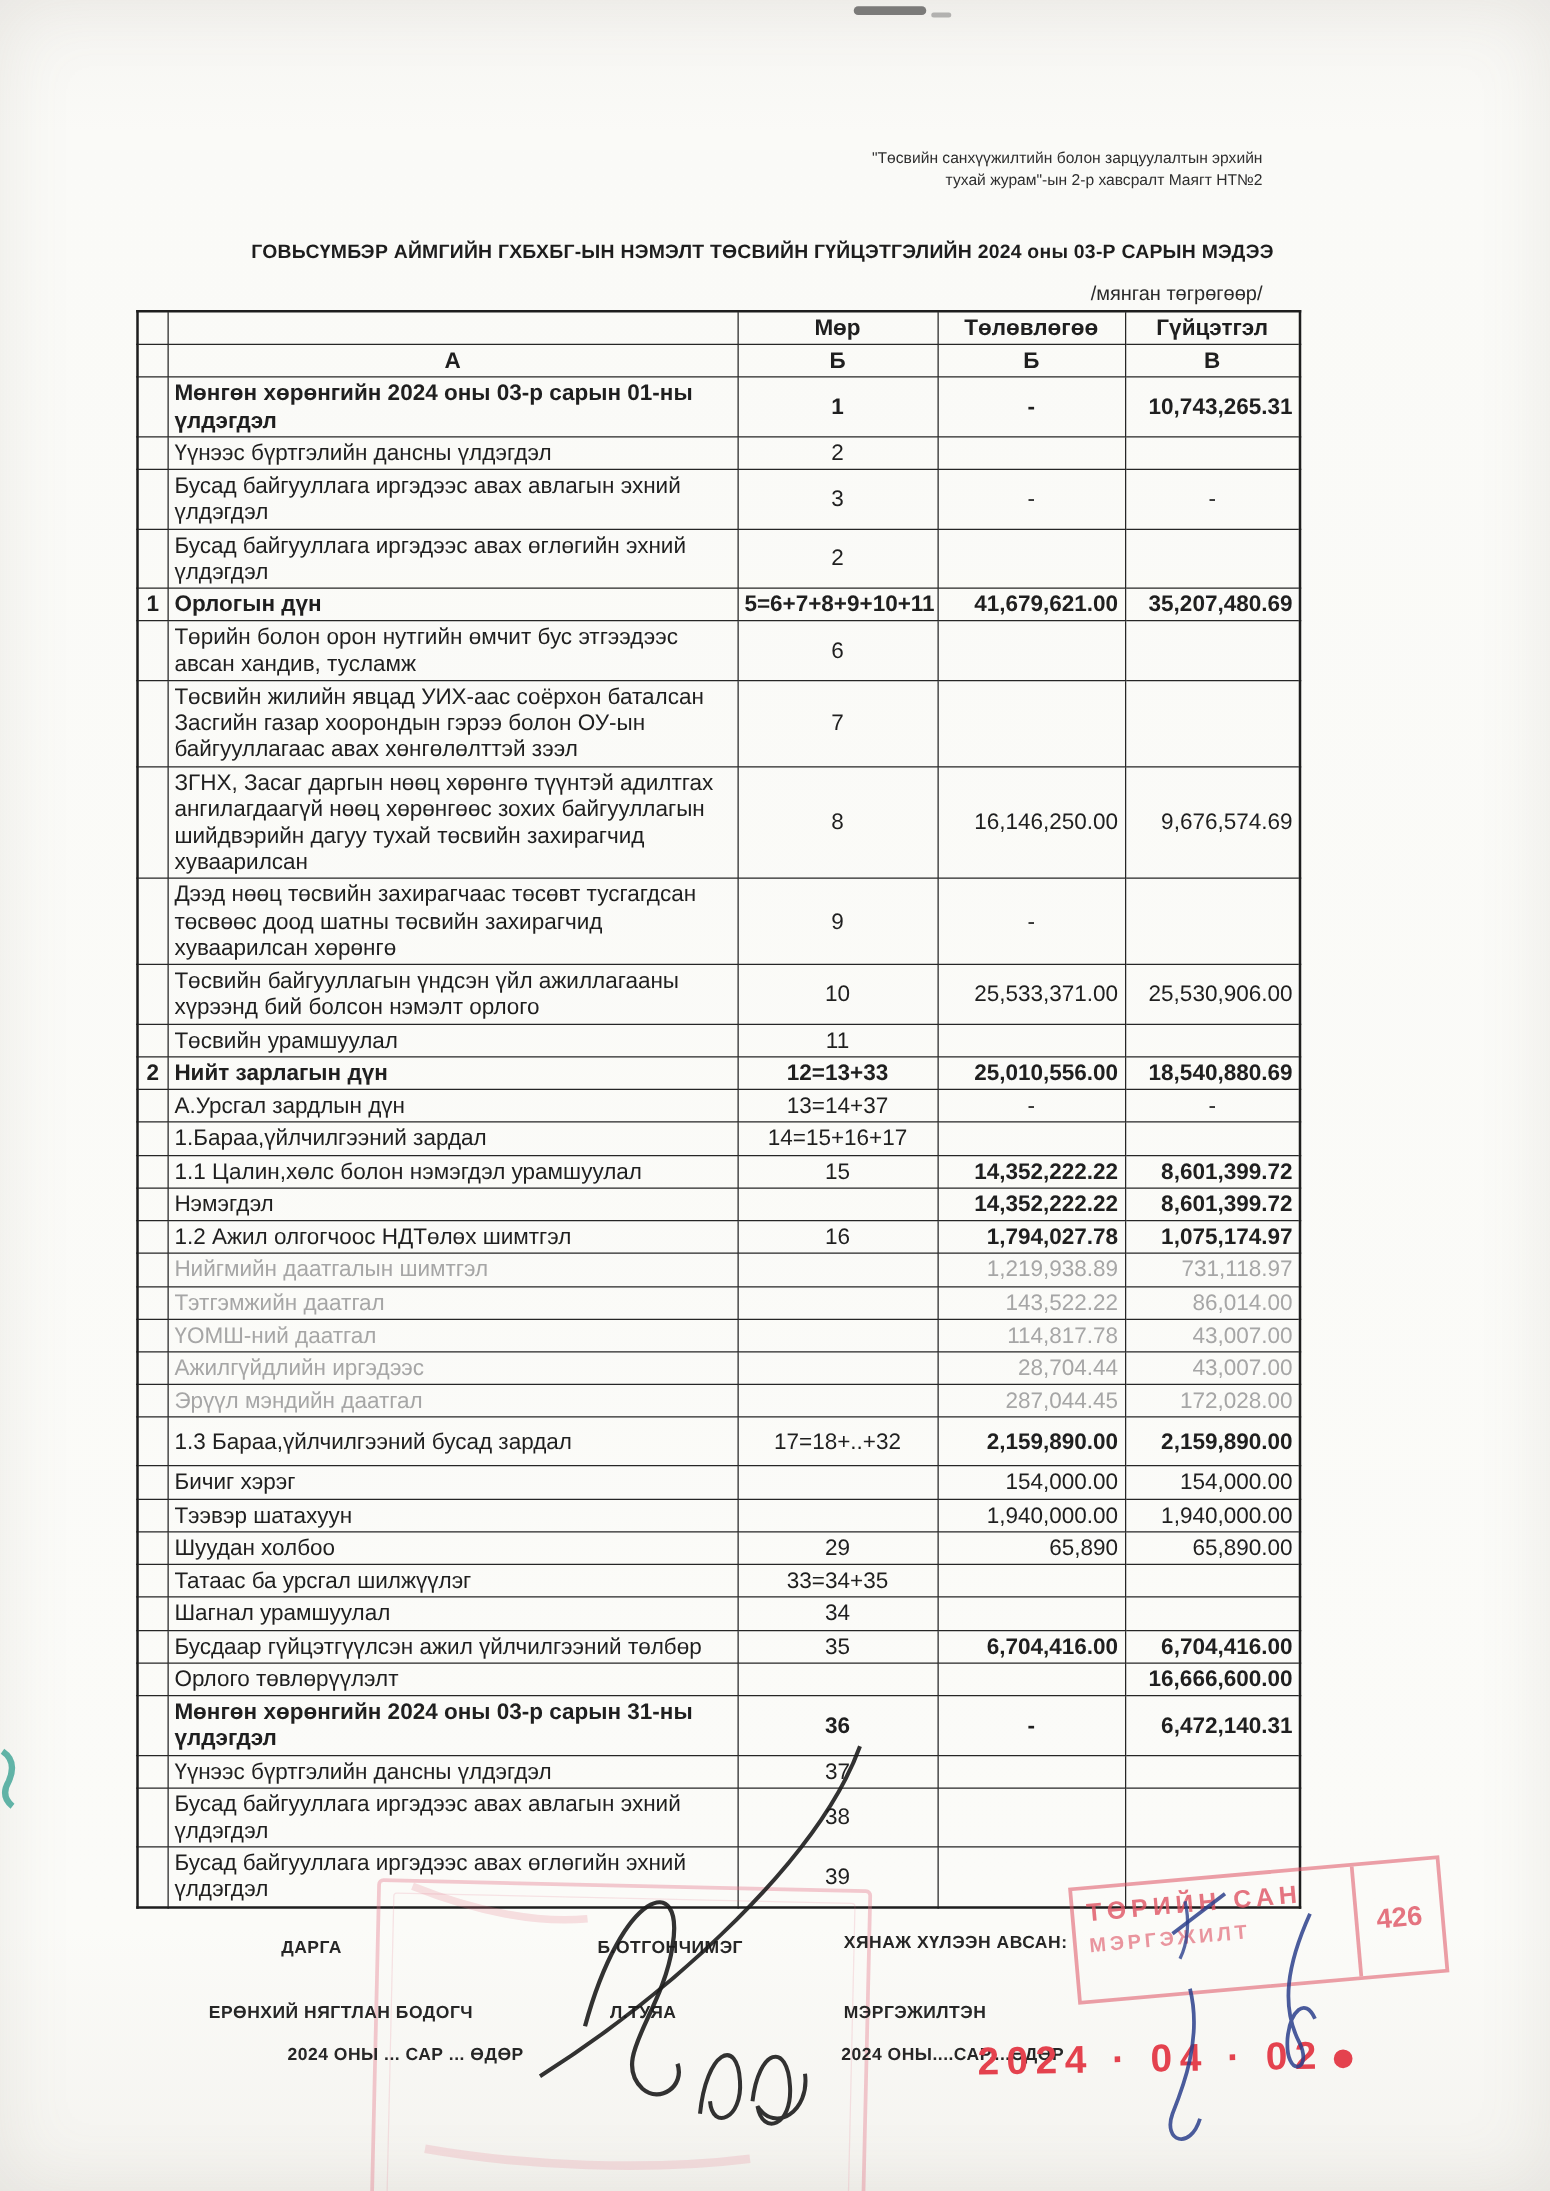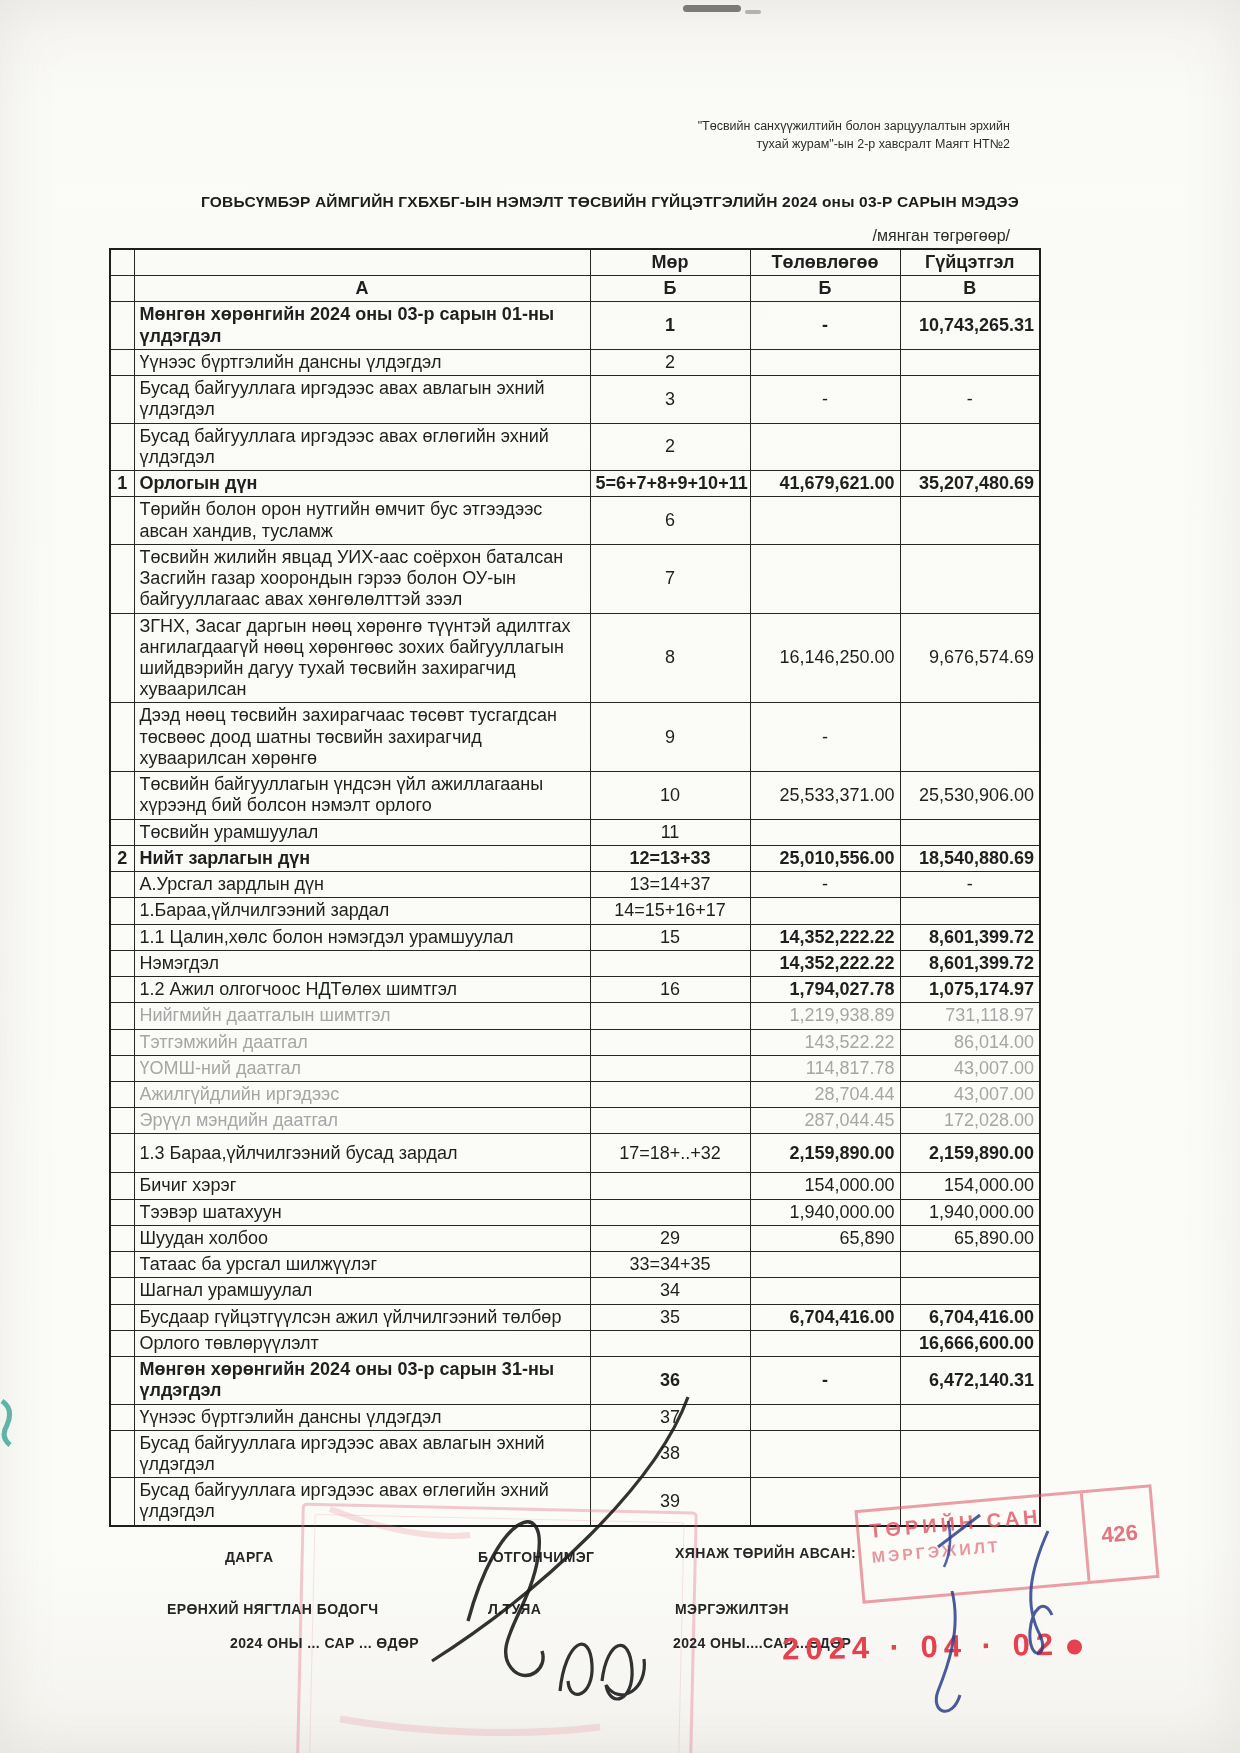--- a/index.html
+++ b/index.html
@@ -386,7 +386,7 @@
 
     <span class="lbl" id="darga-label">ДАРГА</span>
     <span class="lbl" id="darga-name">Б.ОТГОНЧИМЭГ</span>
-    <span class="lbl" id="received-label">ХЯНАЖ ТӨРИЙН АВСАН:</span>
+    <span class="lbl" id="received-label">ХЯНАЖ ХҮЛЭЭН АВСАН:</span>
     <span class="lbl" id="acct-label">ЕРӨНХИЙ НЯГТЛАН БОДОГЧ</span>
     <span class="lbl" id="acct-name">Л.ТУЯА</span>
     <span class="lbl" id="specialist-label">МЭРГЭЖИЛТЭН</span>

